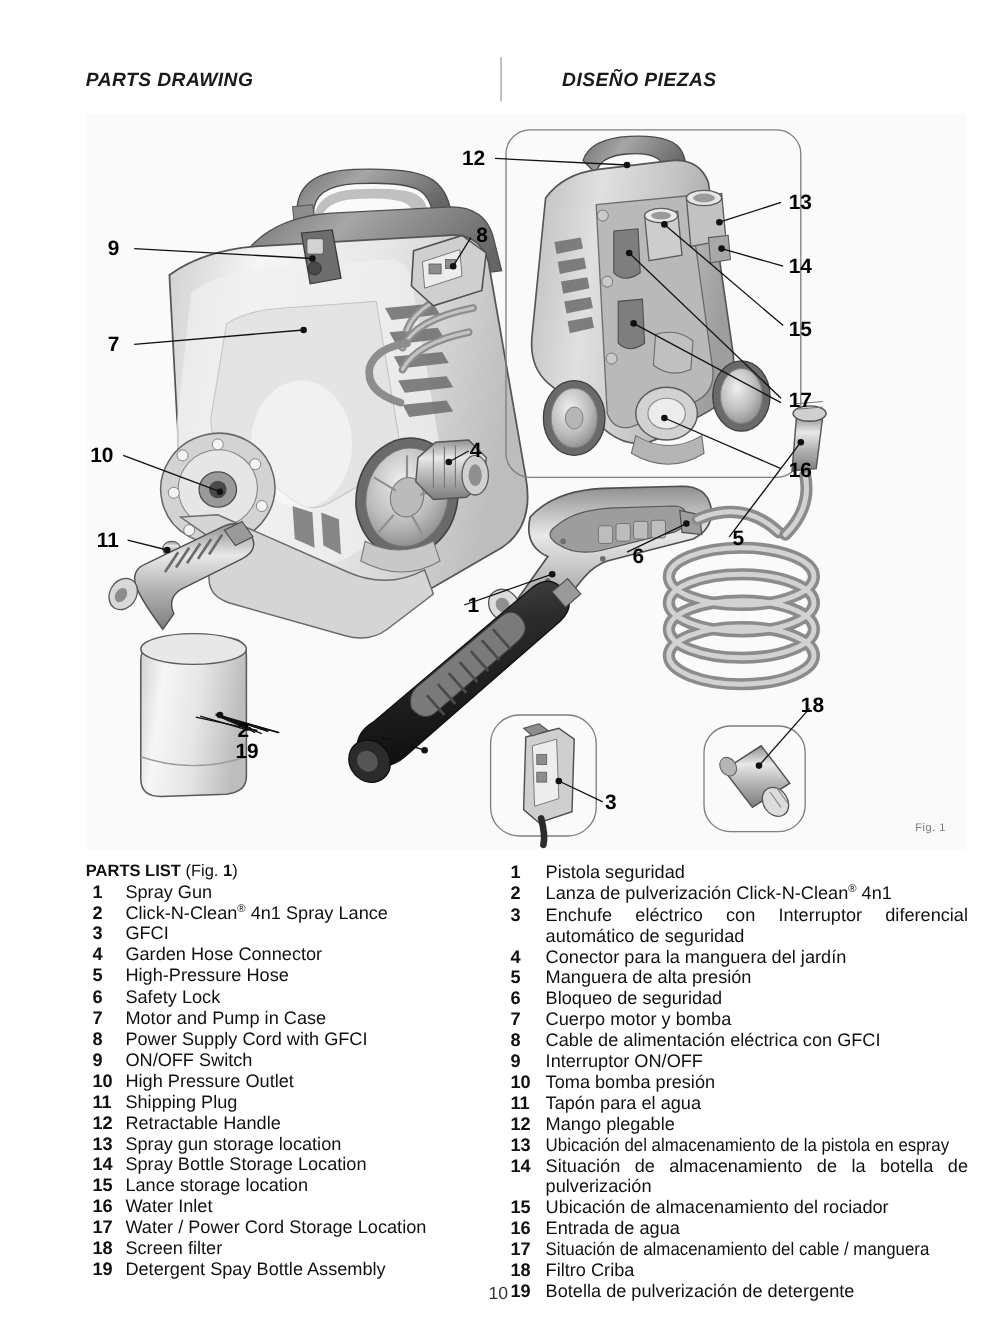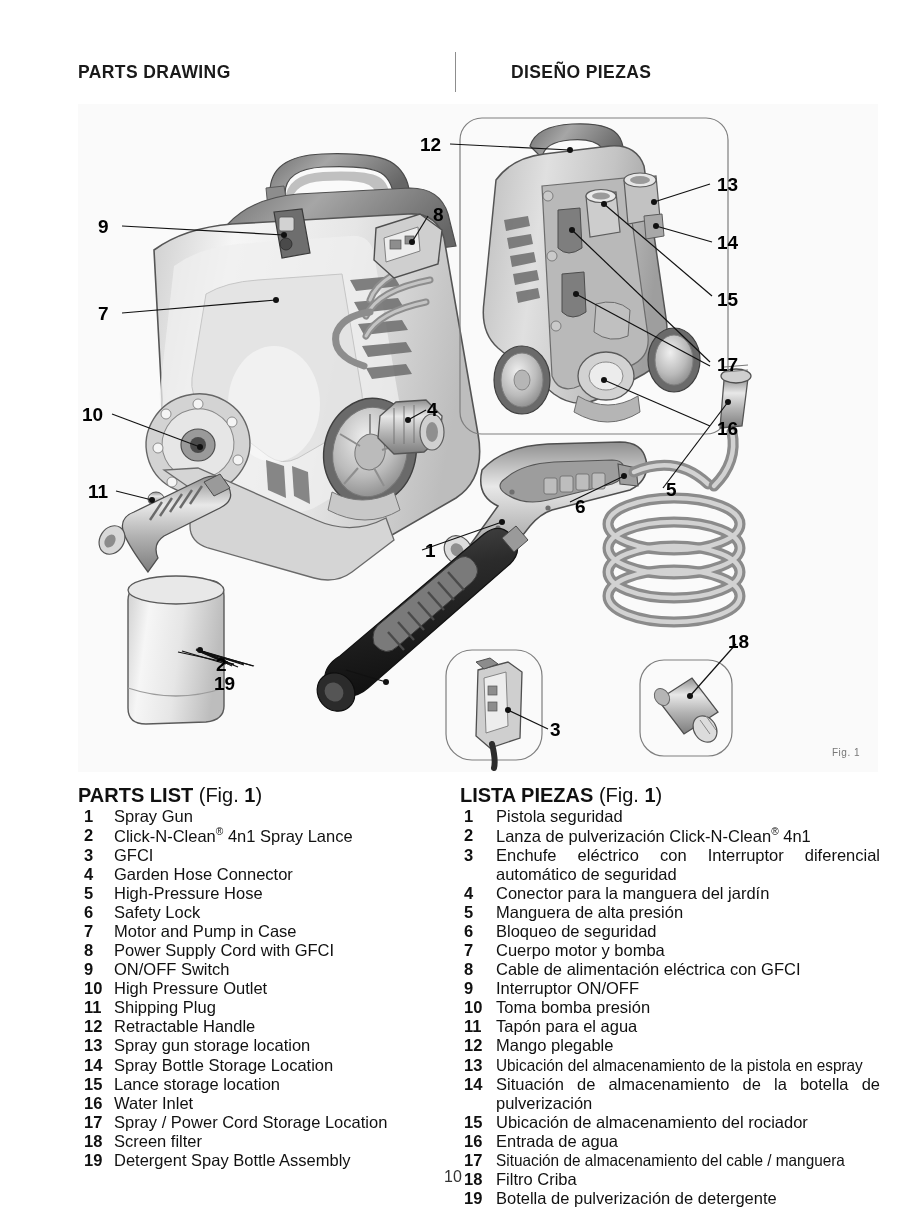--- a/index.html
+++ b/index.html
@@ -19,6 +19,7 @@
   .heading{
     position:absolute;
     font-weight:bold;
+    font-style:italic;
     font-size:17.5px;
     letter-spacing:0.4px;
     color:#1a1a1a;

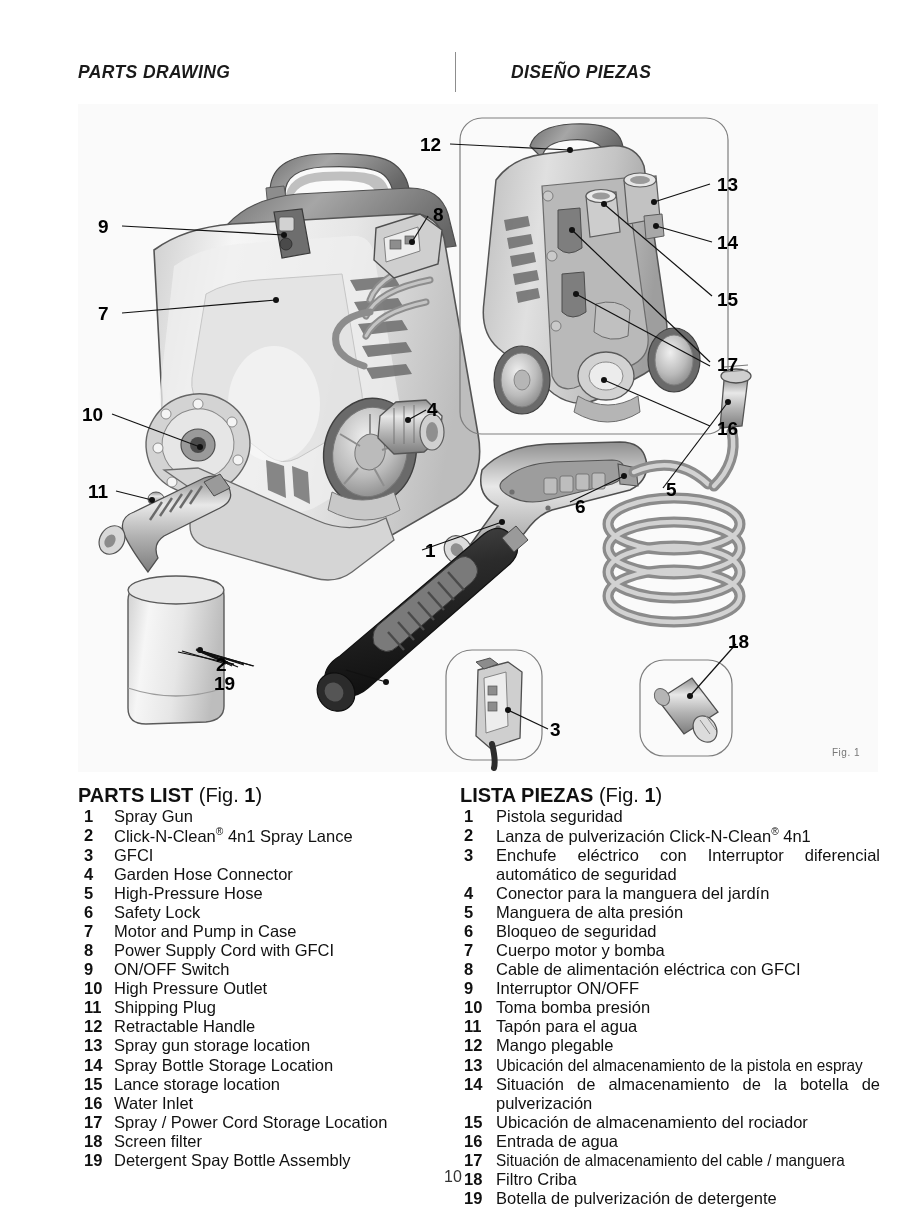--- a/index.html
+++ b/index.html
@@ -61,7 +61,7 @@
   .col.es{ left:460px; width:420px; }
 
   .list-title{
-    font-size:20px; margin:0 0 1px 0; line-height:1.12;
+    font-size:15px; margin:0 0 1px 0; line-height:1.12;
     white-space:nowrap;
   }
   .list-title b{ font-weight:bold; }

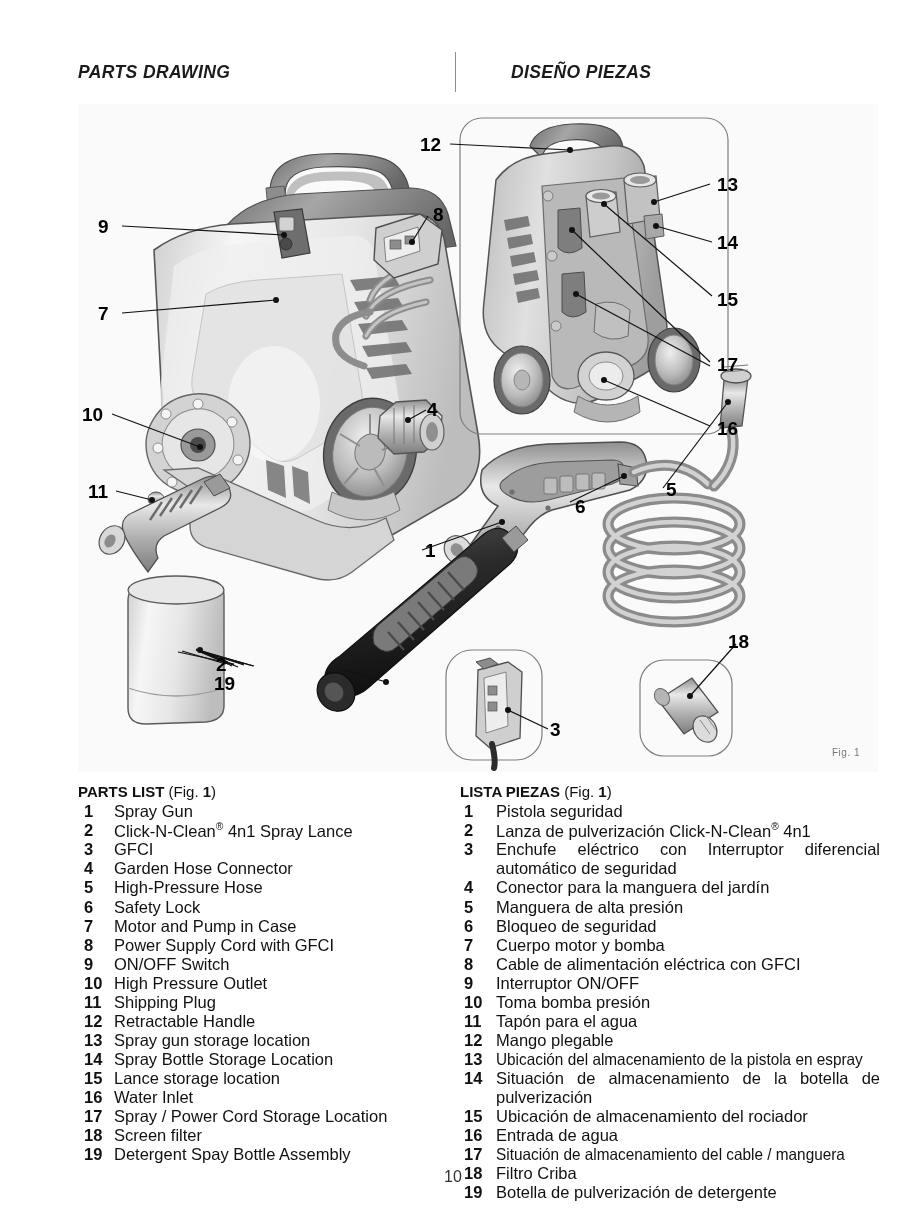--- a/index.html
+++ b/index.html
@@ -606,9 +606,6 @@
   </div>
 
   <div class="col es">
-    <div class="list-title">
-      <b>LISTA PIEZAS</b><span> (Fig. </span><i>1</i><span>)</span>
-    </div>
     <ol class="parts" id="list-es">
         <li>
           <span class="num">1</span>

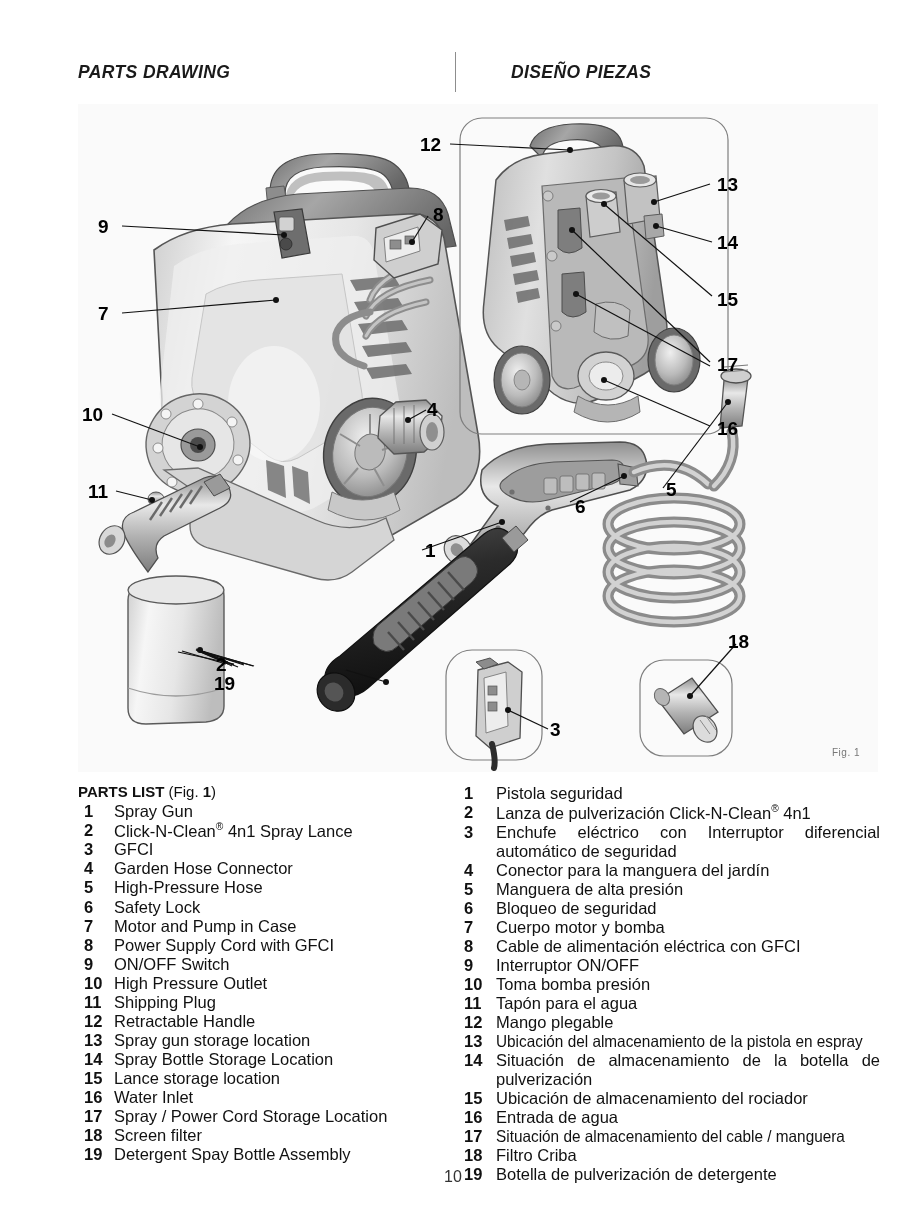--- a/index.html
+++ b/index.html
@@ -592,7 +592,7 @@
         </li>
         <li>
           <span class="num">17</span>
-          <span class="txt">Spray / Power Cord Storage Location</span>
+          <span class="txt">Water / Power Cord Storage Location</span>
         </li>
         <li>
           <span class="num">18</span>

